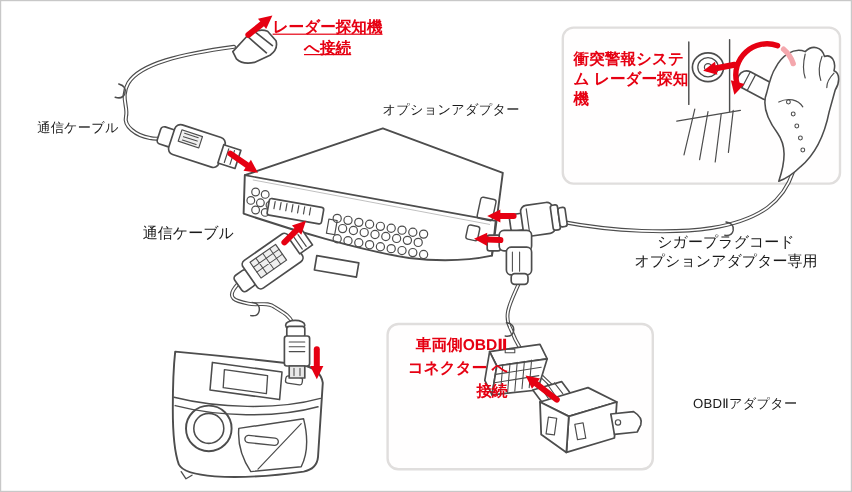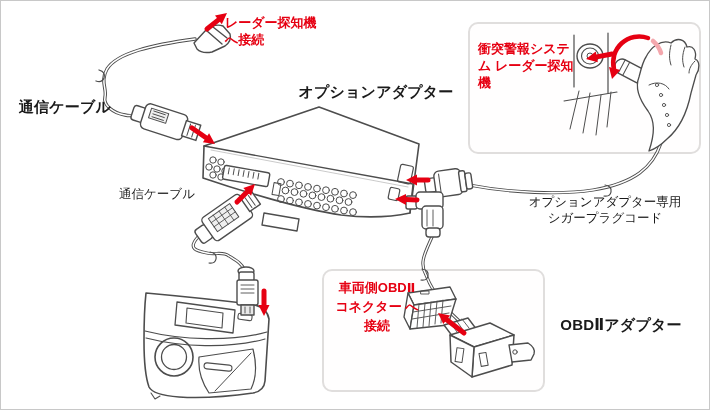--- a/index.html
+++ b/index.html
@@ -18,7 +18,7 @@
   .bold15{font-size:15px;font-weight:700;line-height:20px;letter-spacing:0.2px;}
   .reg13{font-size:12.5px;font-weight:400;line-height:16px;}
   .red-callout{color:#e60012;font-weight:700;font-size:13px;z-index:3;position:absolute;}
-  .red-center{text-align:left;line-height:17px;}
+  .red-center{text-align:center;line-height:17px;text-decoration:underline;}
   .red-left{text-align:left;line-height:17px;}
   .red-left-tall{text-align:center;line-height:19px;}
 </style>

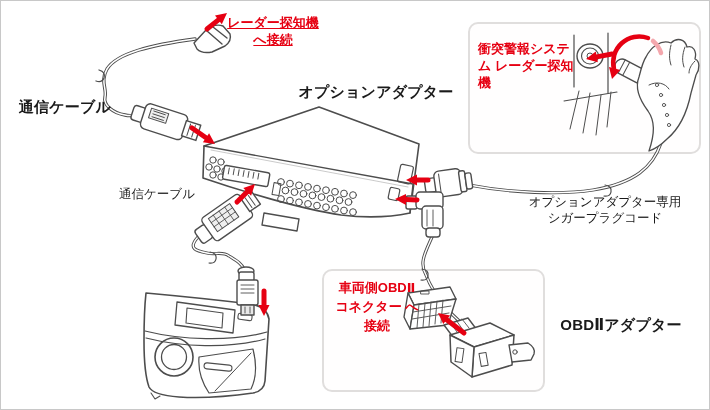--- a/index.html
+++ b/index.html
@@ -15,7 +15,7 @@
   svg.art{position:absolute;left:0;top:0;z-index:2;}
   .lbl{position:absolute;z-index:3;text-align:center;color:#1a1a1a;}
   .lbl .ln{display:block;}
-  .bold15{font-size:15px;font-weight:700;line-height:20px;letter-spacing:0.2px;}
+  .bold15{font-size:11px;font-weight:400;line-height:20px;letter-spacing:0.2px;}
   .reg13{font-size:12.5px;font-weight:400;line-height:16px;}
   .red-callout{color:#e60012;font-weight:700;font-size:13px;z-index:3;position:absolute;}
   .red-center{text-align:center;line-height:17px;text-decoration:underline;}

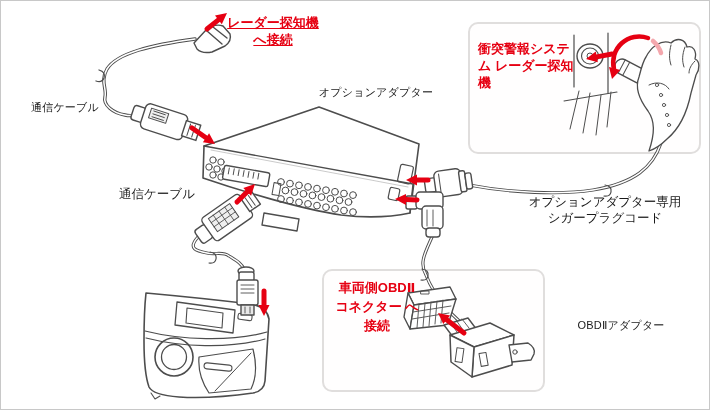--- a/index.html
+++ b/index.html
@@ -268,8 +268,8 @@
   </div>
 
   <div class="lbl reg13" style="left:502px;top:194px;width:204px;line-height:15.5px;">
+    <span class="ln">シガープラグコード</span>
     <span class="ln">オプションアダプター専用</span>
-    <span class="ln">シガープラグコード</span>
   </div>
 
   <div class="lbl bold15" style="left:542px;top:314px;width:156px;text-align:center;">

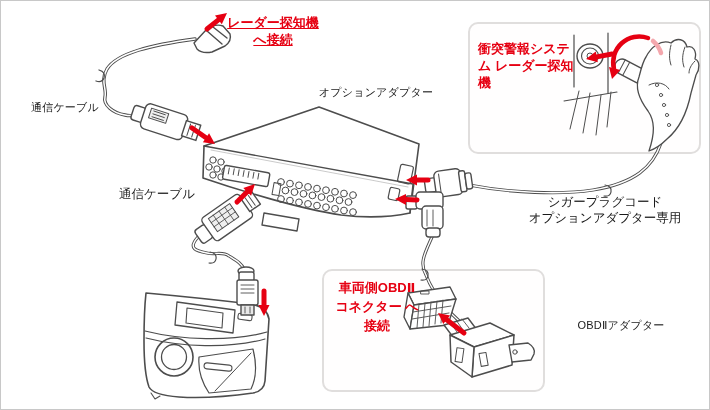--- a/index.html
+++ b/index.html
@@ -20,7 +20,7 @@
   .red-callout{color:#e60012;font-weight:700;font-size:13px;z-index:3;position:absolute;}
   .red-center{text-align:center;line-height:17px;text-decoration:underline;}
   .red-left{text-align:left;line-height:17px;}
-  .red-left-tall{text-align:center;line-height:19px;}
+  .red-left-tall{text-align:right;line-height:19px;}
 </style>
 </head>
 <body>

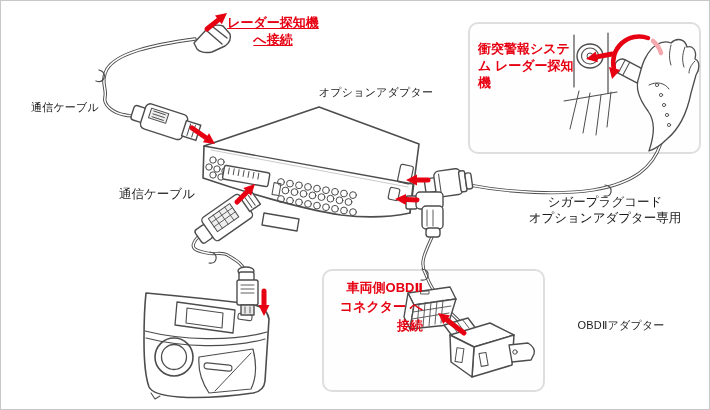--- a/index.html
+++ b/index.html
@@ -272,7 +272,7 @@
     <span class="ln">オプションアダプター専用</span>
   </div>
 
-  <div class="lbl bold15" style="left:542px;top:314px;width:156px;text-align:center;">
+  <div class="lbl bold15" style="left:542px;top:326px;width:156px;text-align:center;">
     <span class="ln">OBDⅡアダプター</span>
   </div>
 

